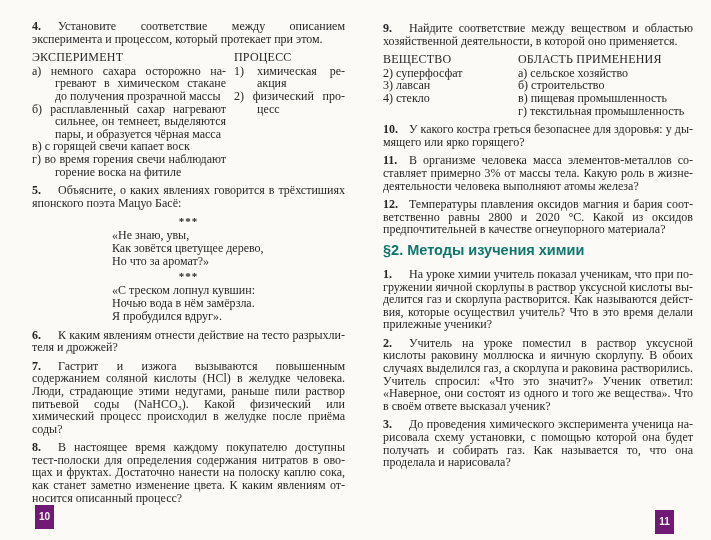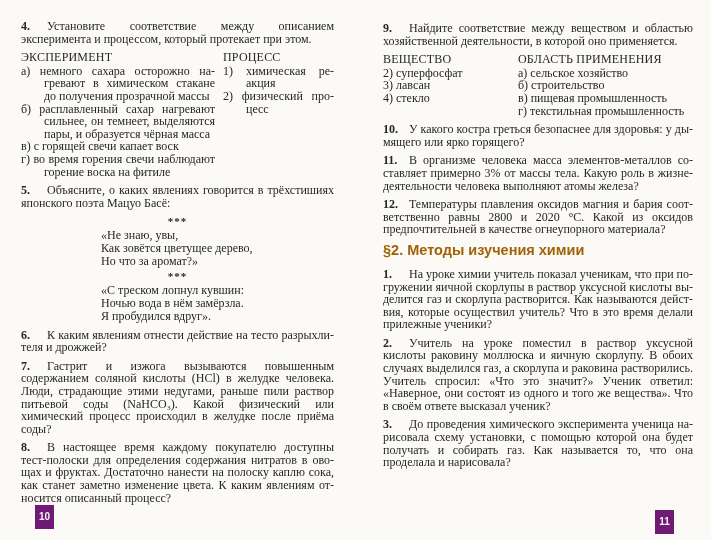--- a/index.html
+++ b/index.html
@@ -14,7 +14,7 @@
     line-height:12.6px;
   }
   .page{position:absolute;top:20px;}
-  .page-left{left:21px;width:313px;}
+  .page-left{left:32px;width:313px;}
   .page-right{left:383px;width:310px;top:22px;}
   p.q{margin:0 0 6px 0;text-align:justify;}
   .qnum{font-weight:700;display:inline-block;min-width:26px;}

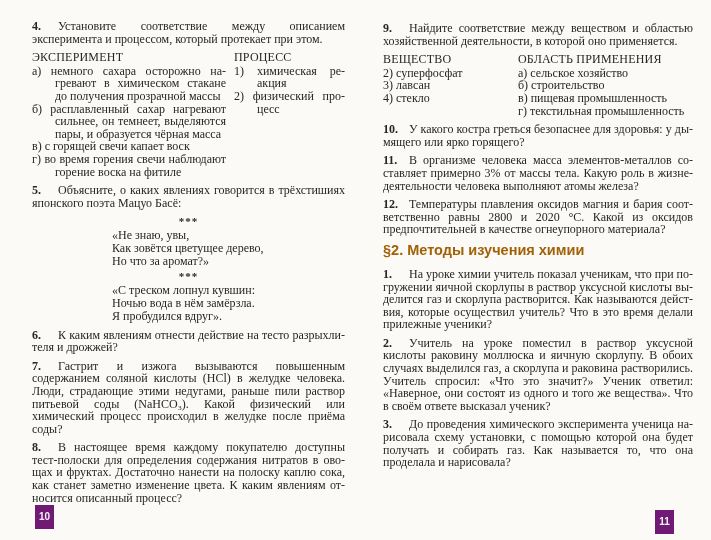--- a/index.html
+++ b/index.html
@@ -31,7 +31,7 @@
   .section-head{
     font-family:"Liberation Sans","DejaVu Sans",sans-serif;
     font-weight:700;font-size:14.5px;line-height:16px;
-    margin:4px 0 10px 0;color:#a16207;
+    margin:4px 0 10px 0;color:#0f766e;
   }
   .pagebox{
     position:absolute;width:19px;height:24px;

